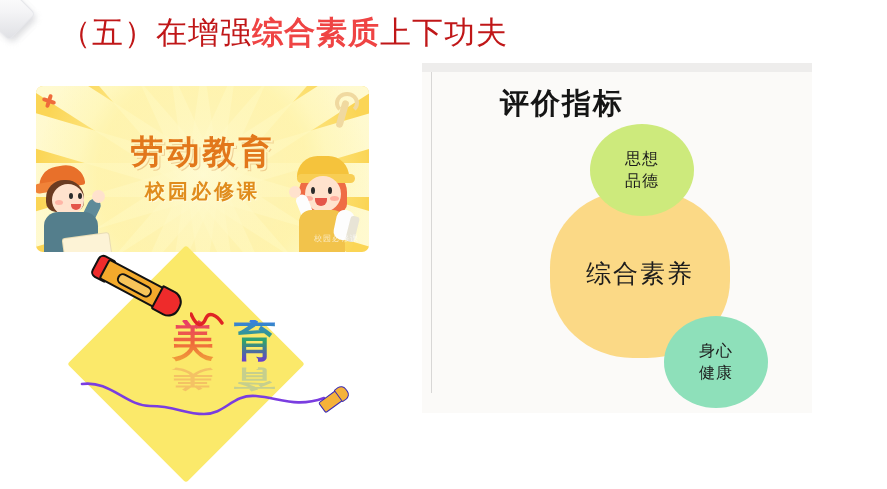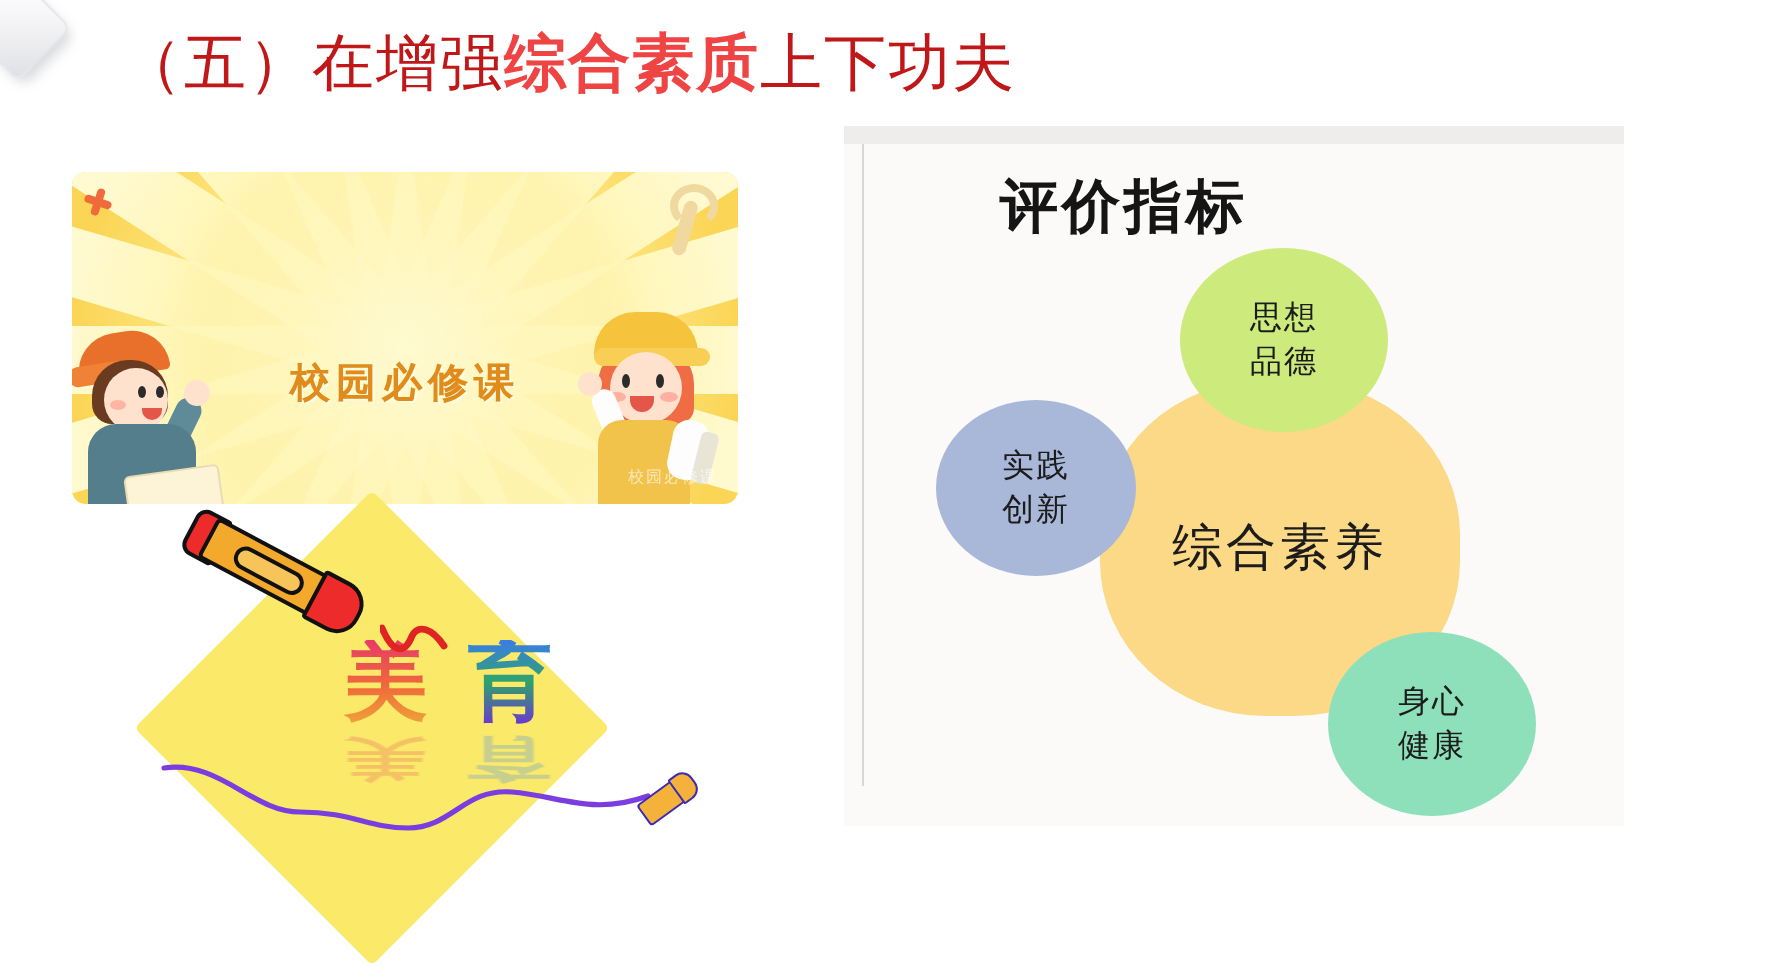--- a/index.html
+++ b/index.html
@@ -229,6 +229,7 @@
         <i></i>
       </div>
 
+    <div class="bn-title">劳动教育</div>
     <div class="bn-sub">校园必修课</div>
 
     <div class="kidL">

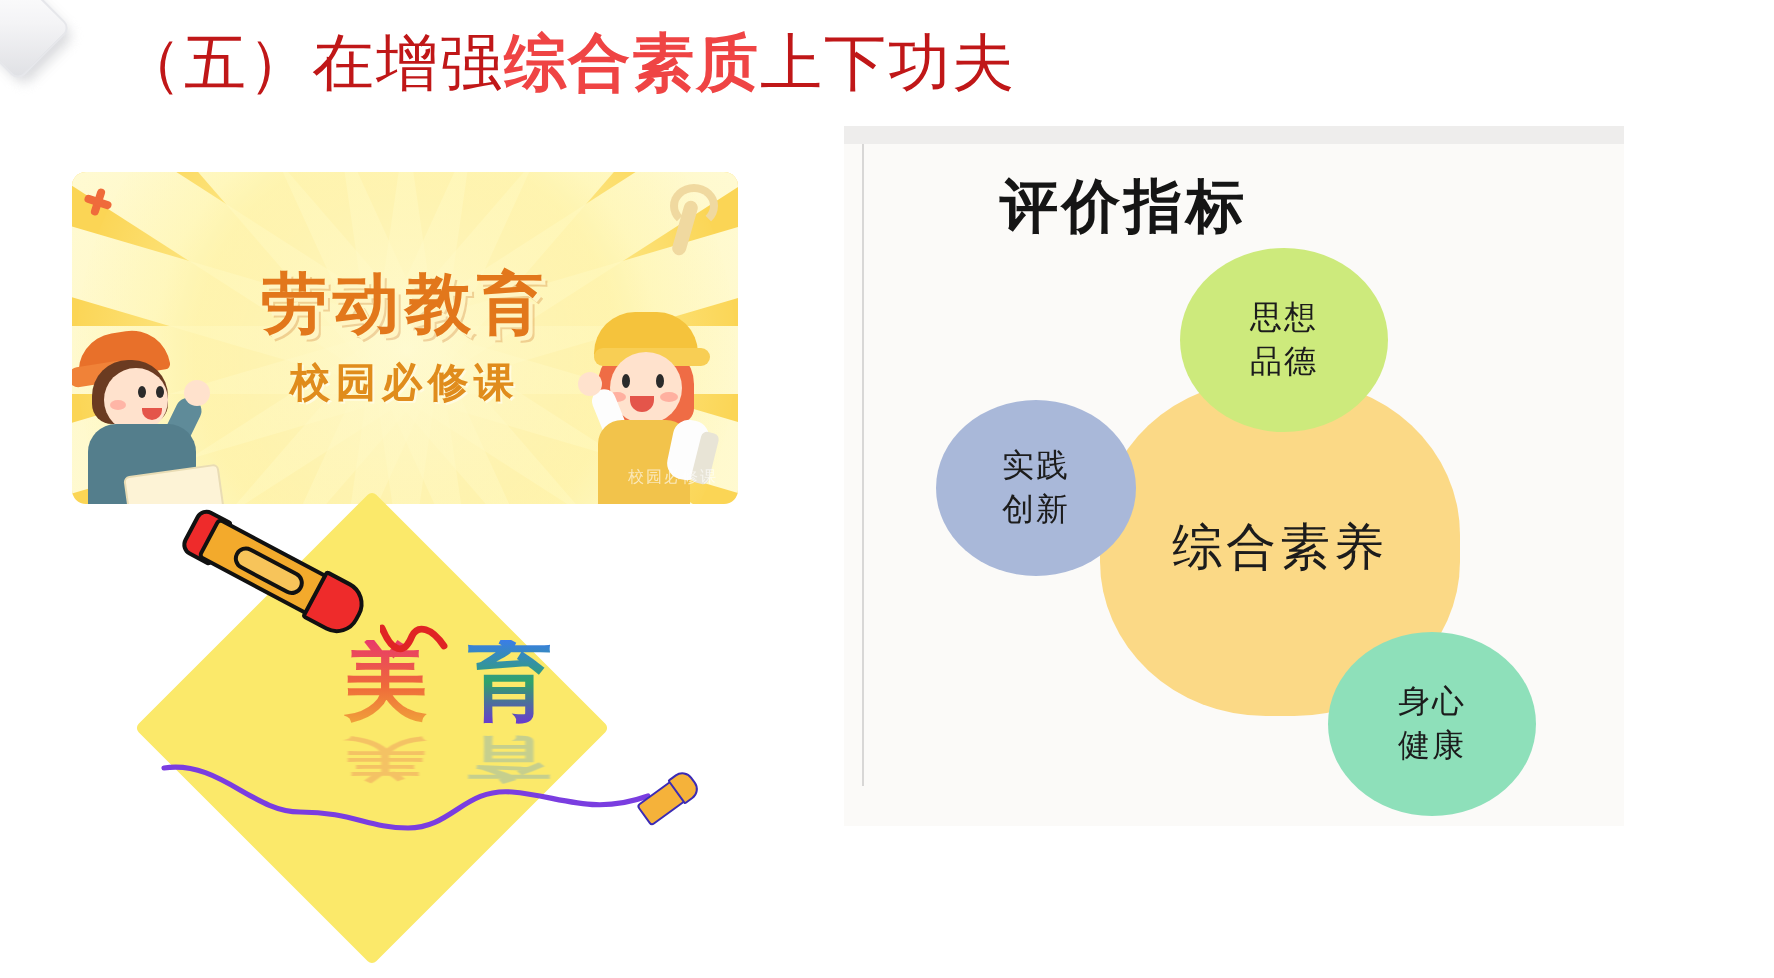--- a/index.html
+++ b/index.html
@@ -312,10 +312,6 @@
       </div>
 
 
-      <div class="node n-left">
-        <span>实践</span>
-        <span>创新</span>
-      </div>
 
 
       <div class="node n-br">

